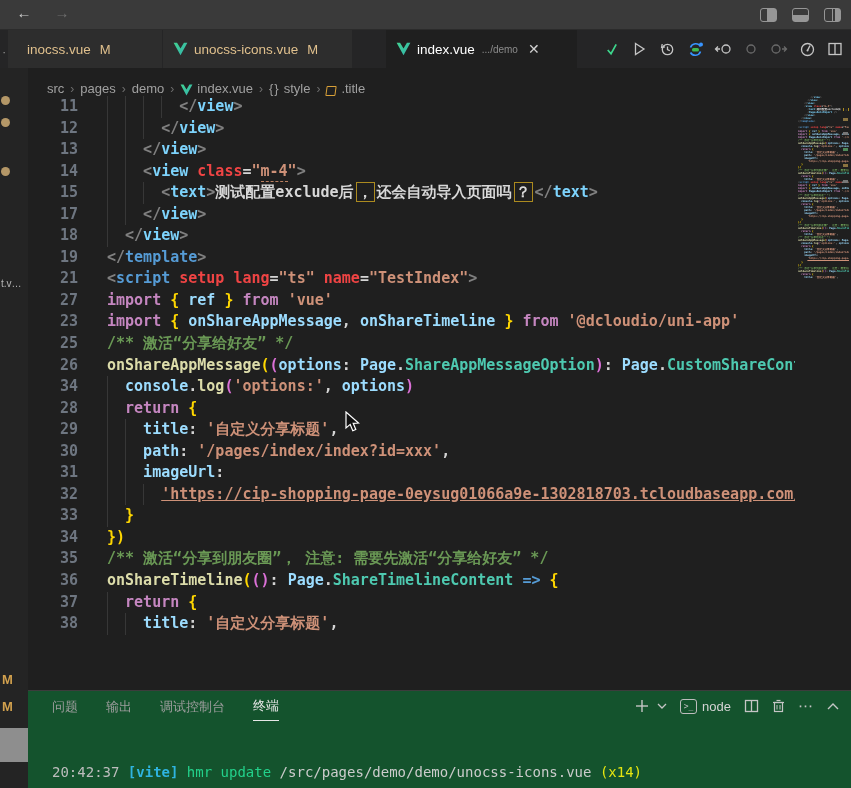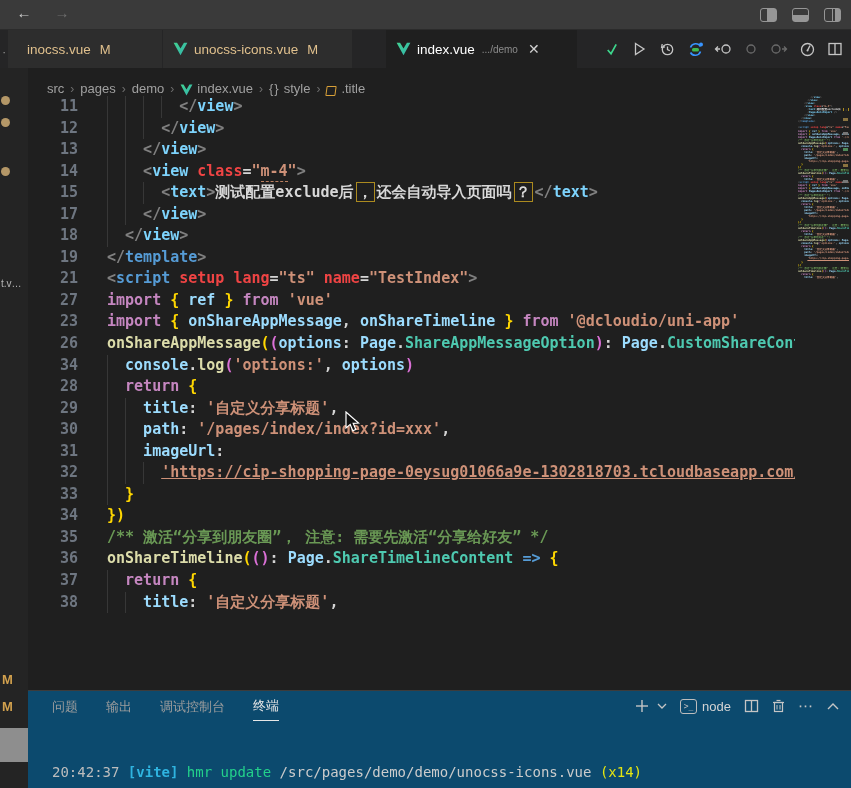--- a/index.html
+++ b/index.html
@@ -229,6 +229,7 @@
       <div class="cline"><span class="ln">21</span><span class="tok-pun">&lt;</span><span class="tok-el">script</span><span class="tok-txt"> </span><span class="tok-attr">setup</span><span class="tok-txt"> </span><span class="tok-attr">lang</span><span class="tok-op">=</span><span class="tok-str">"ts"</span><span class="tok-txt"> </span><span class="tok-attr">name</span><span class="tok-op">=</span><span class="tok-str">"TestIndex"</span><span class="tok-pun">&gt;</span></div>
       <div class="cline"><span class="ln">27</span><span class="tok-kw">import</span><span class="tok-txt"> </span><span class="tok-b1">{</span><span class="tok-txt"> </span><span class="tok-var">ref</span><span class="tok-txt"> </span><span class="tok-b1">}</span><span class="tok-txt"> </span><span class="tok-kw">from</span><span class="tok-txt"> </span><span class="tok-str">'vue'</span></div>
       <div class="cline"><span class="ln">23</span><span class="tok-kw">import</span><span class="tok-txt"> </span><span class="tok-b1">{</span><span class="tok-txt"> </span><span class="tok-var">onShareAppMessage</span><span class="tok-op">,</span><span class="tok-txt"> </span><span class="tok-var">onShareTimeline</span><span class="tok-txt"> </span><span class="tok-b1">}</span><span class="tok-txt"> </span><span class="tok-kw">from</span><span class="tok-txt"> </span><span class="tok-str">'@dcloudio/uni-app'</span></div>
+      <div class="cline"><span class="ln">25</span><span class="tok-cmt">/** 激活“分享给好友” */</span></div>
       <div class="cline"><span class="ln">26</span><span class="tok-fn">onShareAppMessage</span><span class="tok-b1">(</span><span class="tok-b2">(</span><span class="tok-var">options</span><span class="tok-op">: </span><span class="tok-var">Page</span><span class="tok-op">.</span><span class="tok-type">ShareAppMessageOption</span><span class="tok-b2">)</span><span class="tok-op">: </span><span class="tok-var">Page</span><span class="tok-op">.</span><span class="tok-type">CustomShareContent</span></div>
       <div class="cline"><span class="ln">34</span><span class="ind" style="width: 18.06px;"></span><span class="tok-var">console</span><span class="tok-op">.</span><span class="tok-fn">log</span><span class="tok-b2">(</span><span class="tok-str">'options:'</span><span class="tok-op">,</span><span class="tok-txt"> </span><span class="tok-var">options</span><span class="tok-b2">)</span></div>
       <div class="cline"><span class="ln">28</span><span class="ind" style="width: 18.06px;"></span><span class="tok-kw">return</span><span class="tok-txt"> </span><span class="tok-b1">{</span></div>

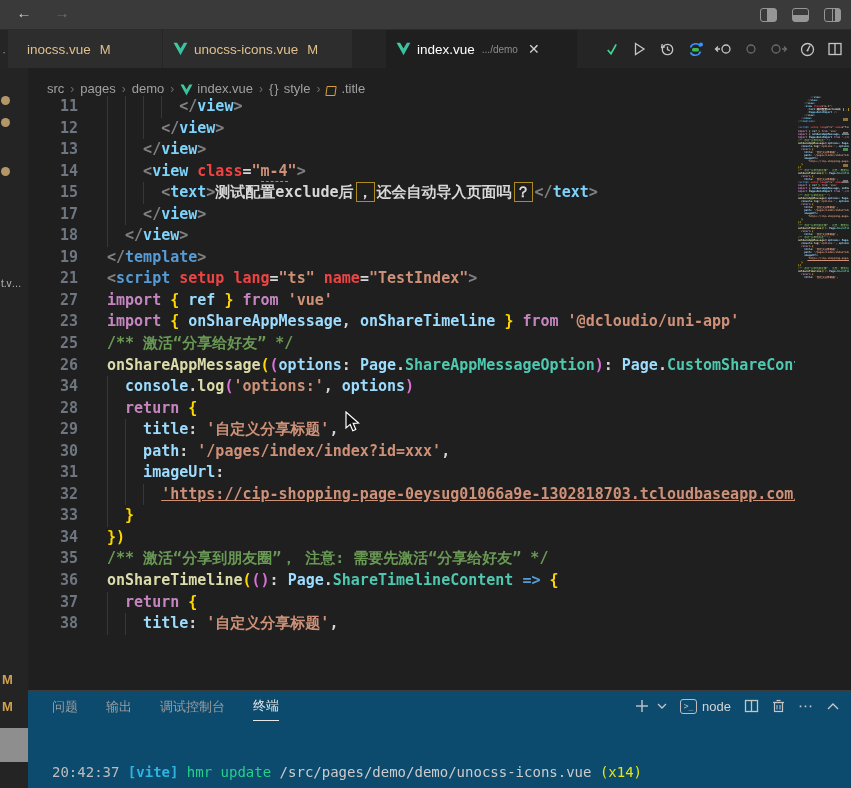--- a/index.html
+++ b/index.html
@@ -73,7 +73,7 @@
   .mouse-cursor { position:absolute; left:317px; top:315px; }
 
   
-  .panel { position:absolute; left:28px; right:0; bottom:0; height:98px; background:#0c4a6e; border-top:1px solid #3c3c3c; }
+  .panel { position:absolute; left:28px; right:0; bottom:0; height:98px; background:#14532d; border-top:1px solid #3c3c3c; }
   .panel-header { height:30px; display:flex; align-items:center; padding-left:24px; }
   .ptab { font-size:13px; color:#9d9d9d; margin-right:28px; padding:6px 0 5px; }
   .ptab.active { color:#e7e7e7; border-bottom:1px solid #e7e7e7; }

